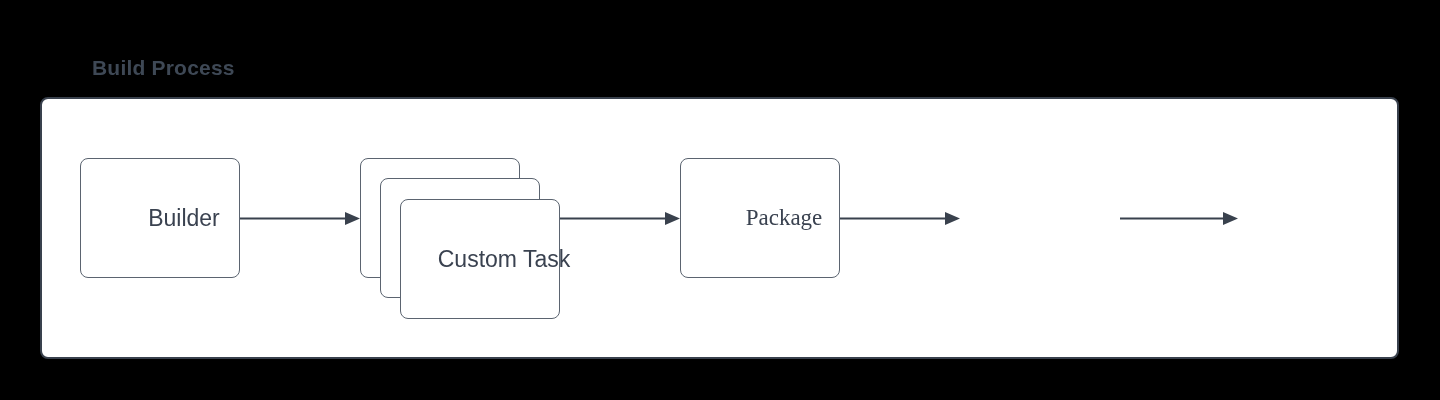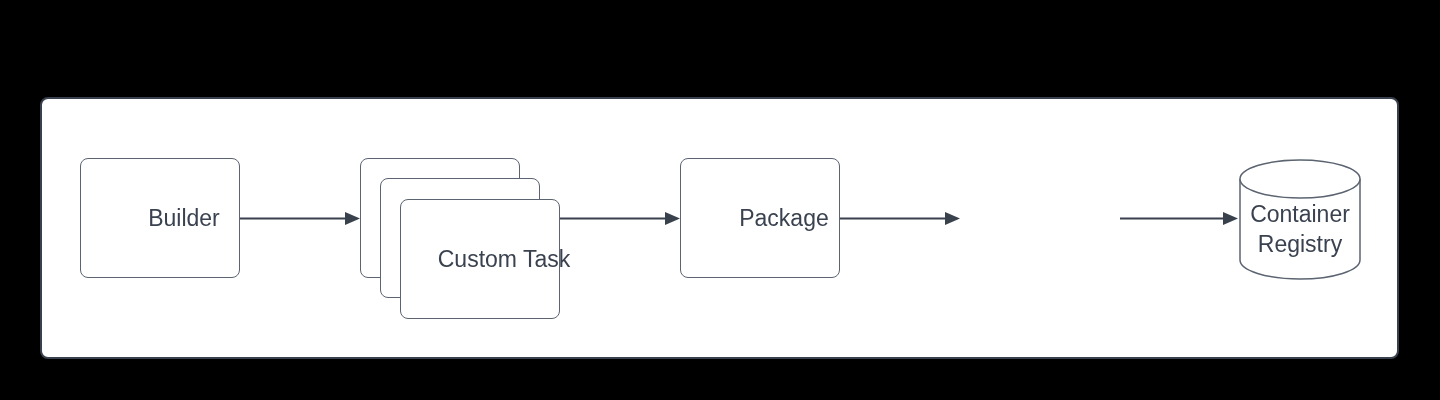--- a/index.html
+++ b/index.html
@@ -95,6 +95,7 @@
 
 <div class="stage">
 
+  <div class="diagram-title">Build Process</div>
 
   <div class="panel"></div>
 

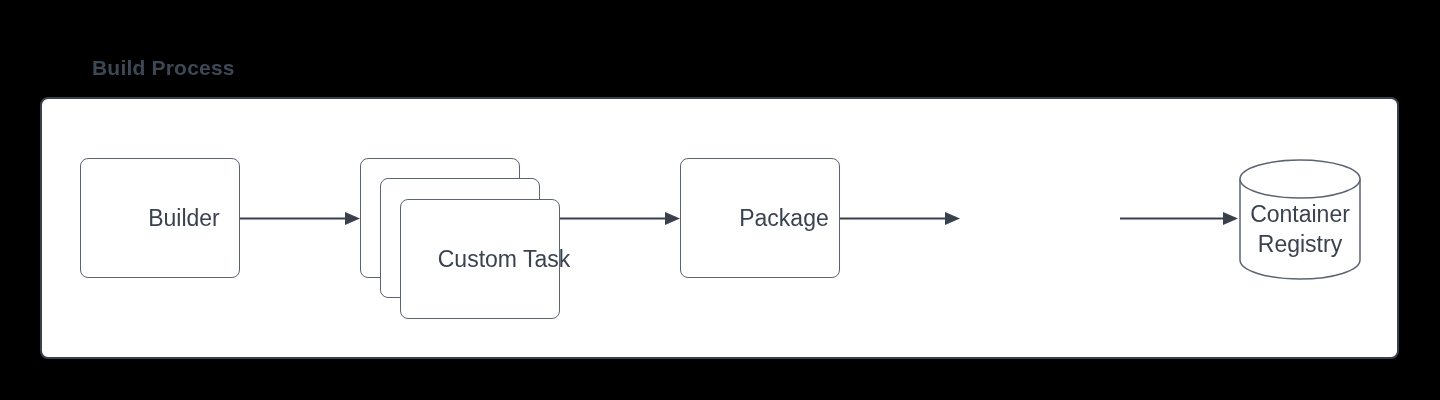--- a/index.html
+++ b/index.html
@@ -55,7 +55,7 @@
   .process { width: 160px; height: 120px; }
 
   .node-builder  { left: 80px;  top: 158px; }
-  .node-package  { left: 680px; top: 158px; }
+  .node-package  { left: 680px; top: 158px; font-family: Liberation Serif, serif; }
   .node-publish  { left: 960px; top: 158px; }
 
   .card-back   { left: 360px; top: 158px; }

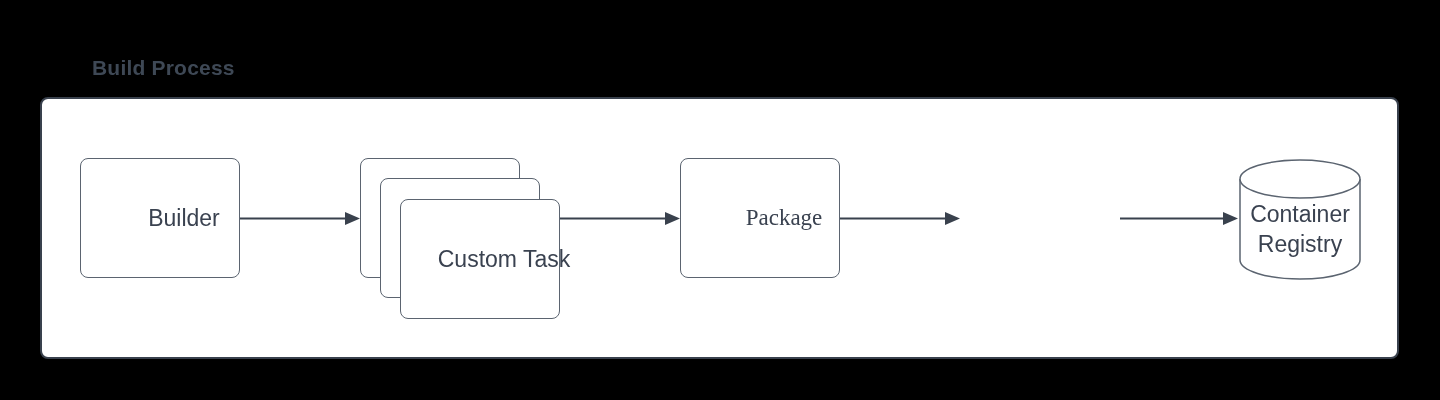--- a/index.html
+++ b/index.html
@@ -118,13 +118,6 @@
   </div>
 
 
-  <div class="node-registry">
-    <svg class="cylinder-svg" width="124" height="123" viewBox="0 0 124 123">
-      <path d="M 2 21 L 2 102 A 60 19 0 0 0 122 102 L 122 21" fill="#ffffff" stroke="#5b6470" stroke-width="1.5"></path>
-      <ellipse cx="62" cy="21" rx="60" ry="19" fill="#ffffff" stroke="#5b6470" stroke-width="1.5"></ellipse>
-    </svg>
-    <div class="registry-label">Container Registry</div>
-  </div>
 
   <svg class="connectors" width="1440" height="400" viewBox="0 0 1440 400">
     <g>

